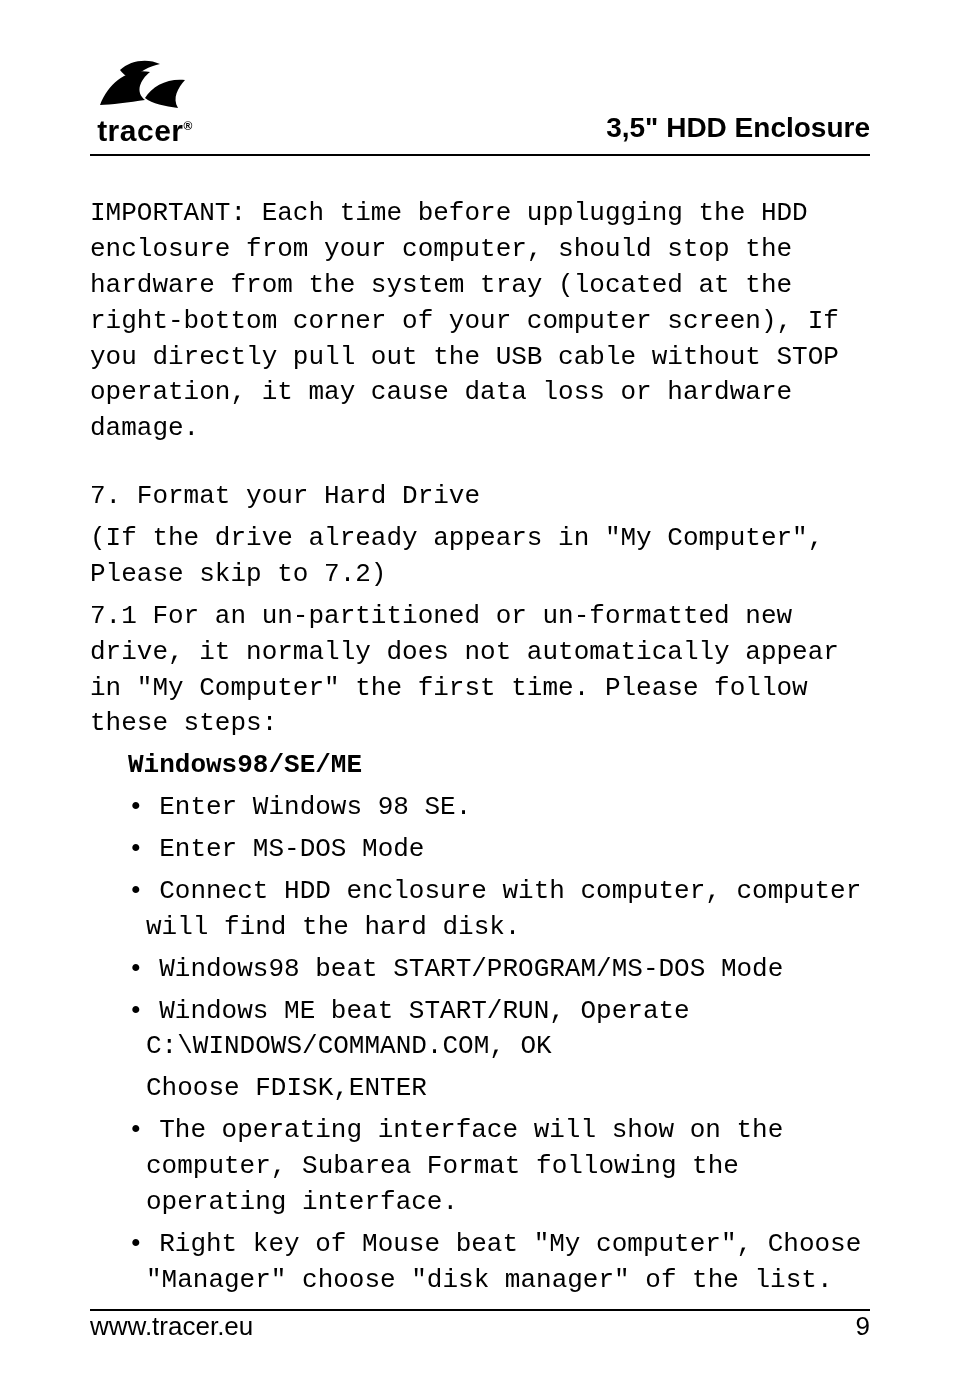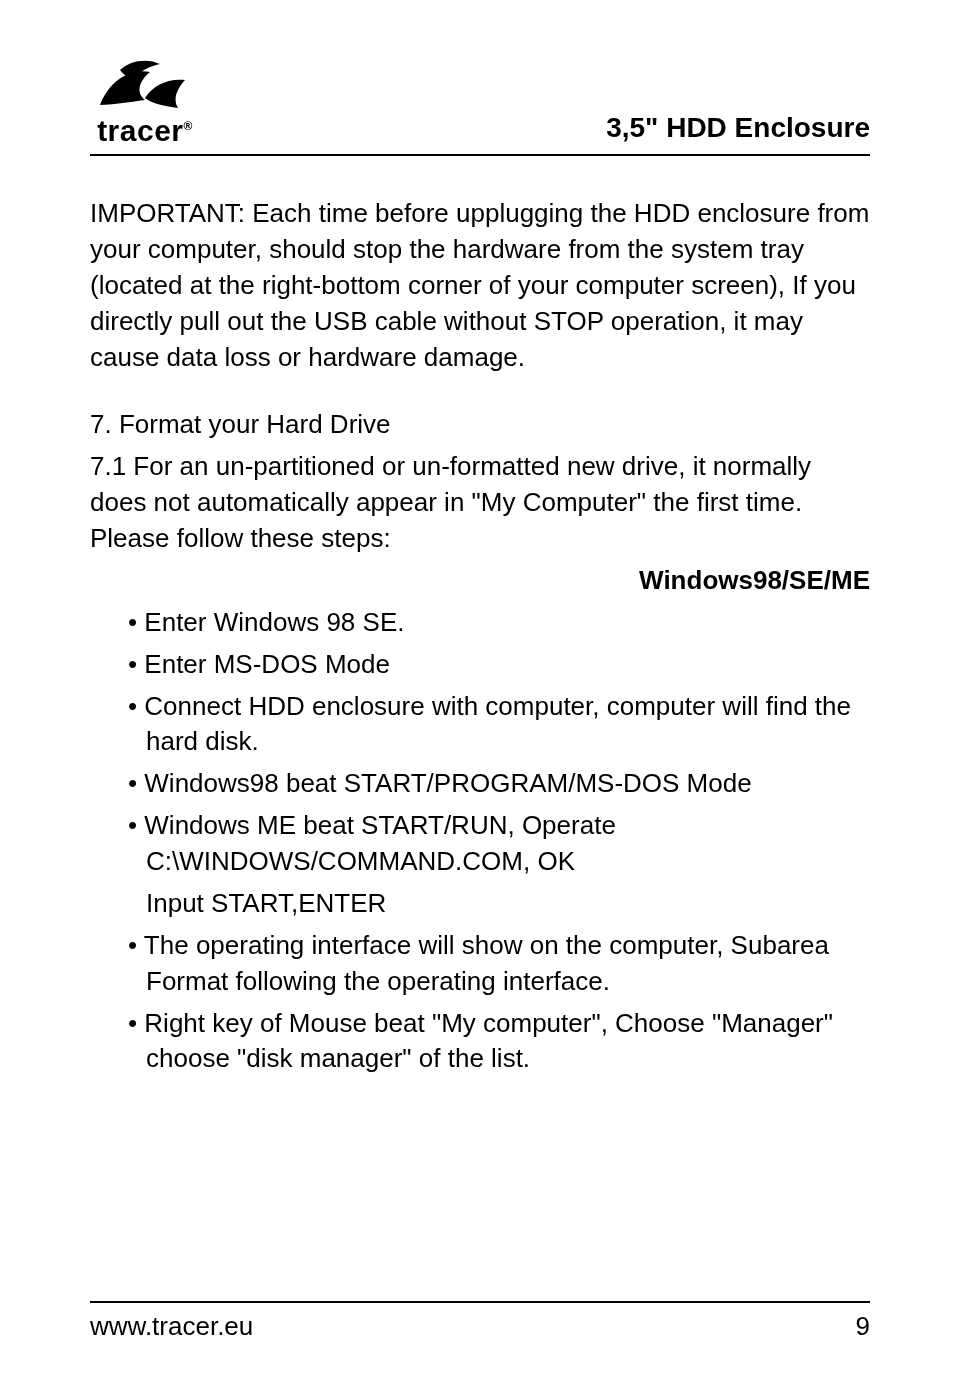--- a/index.html
+++ b/index.html
@@ -43,7 +43,7 @@
     font-size: 26px;
     line-height: 1.38;
   }
-  .content p { margin-bottom: 6px; }
+  .content p { margin-bottom: 6px; font-family: Liberation Mono, monospace; }
   .section-head { margin-top: 32px; }
   .indent-block { padding-left: 38px; text-align: right; }
   .bullet-block { padding-left: 38px; }

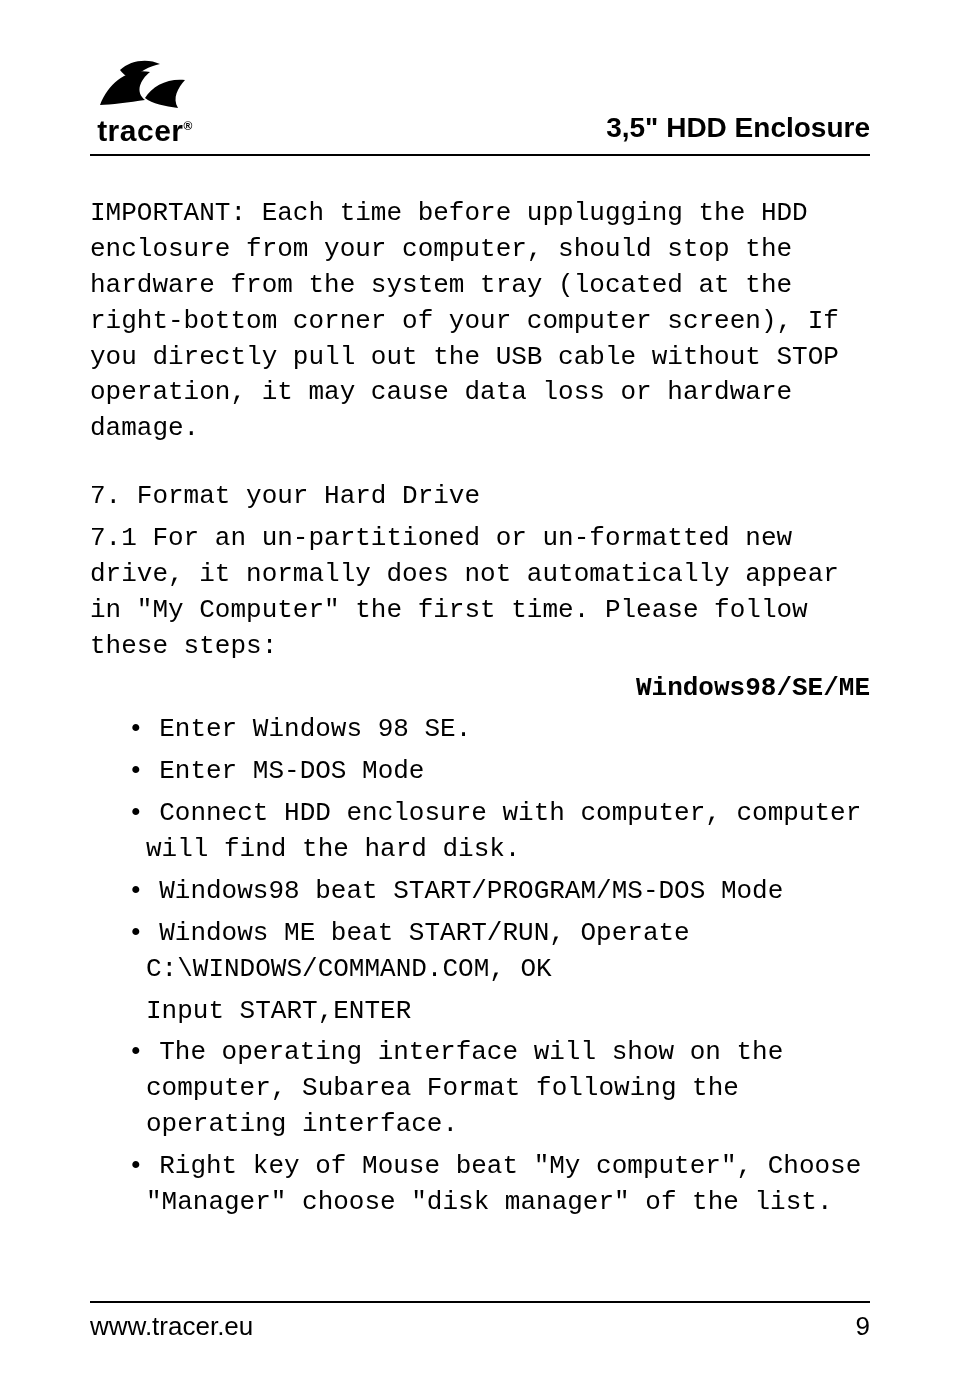--- a/index.html
+++ b/index.html
@@ -81,6 +81,7 @@
   <p>IMPORTANT: Each time before upplugging the HDD enclosure from your computer, should stop the hardware from the system tray (located at the right-bottom corner of your computer screen), If you directly pull out the USB cable without STOP operation, it may cause data loss or hardware damage.</p>
 
   <p class="section-head">7. Format your Hard Drive</p>
+  <p>(If the drive already appears in "My Computer", Please skip to 7.2)</p>
   <p>7.1 For an un-partitioned or un-formatted new drive, it normally does not automatically appear in "My Computer" the first time. Please follow these steps:</p>
 
   <div class="indent-block">

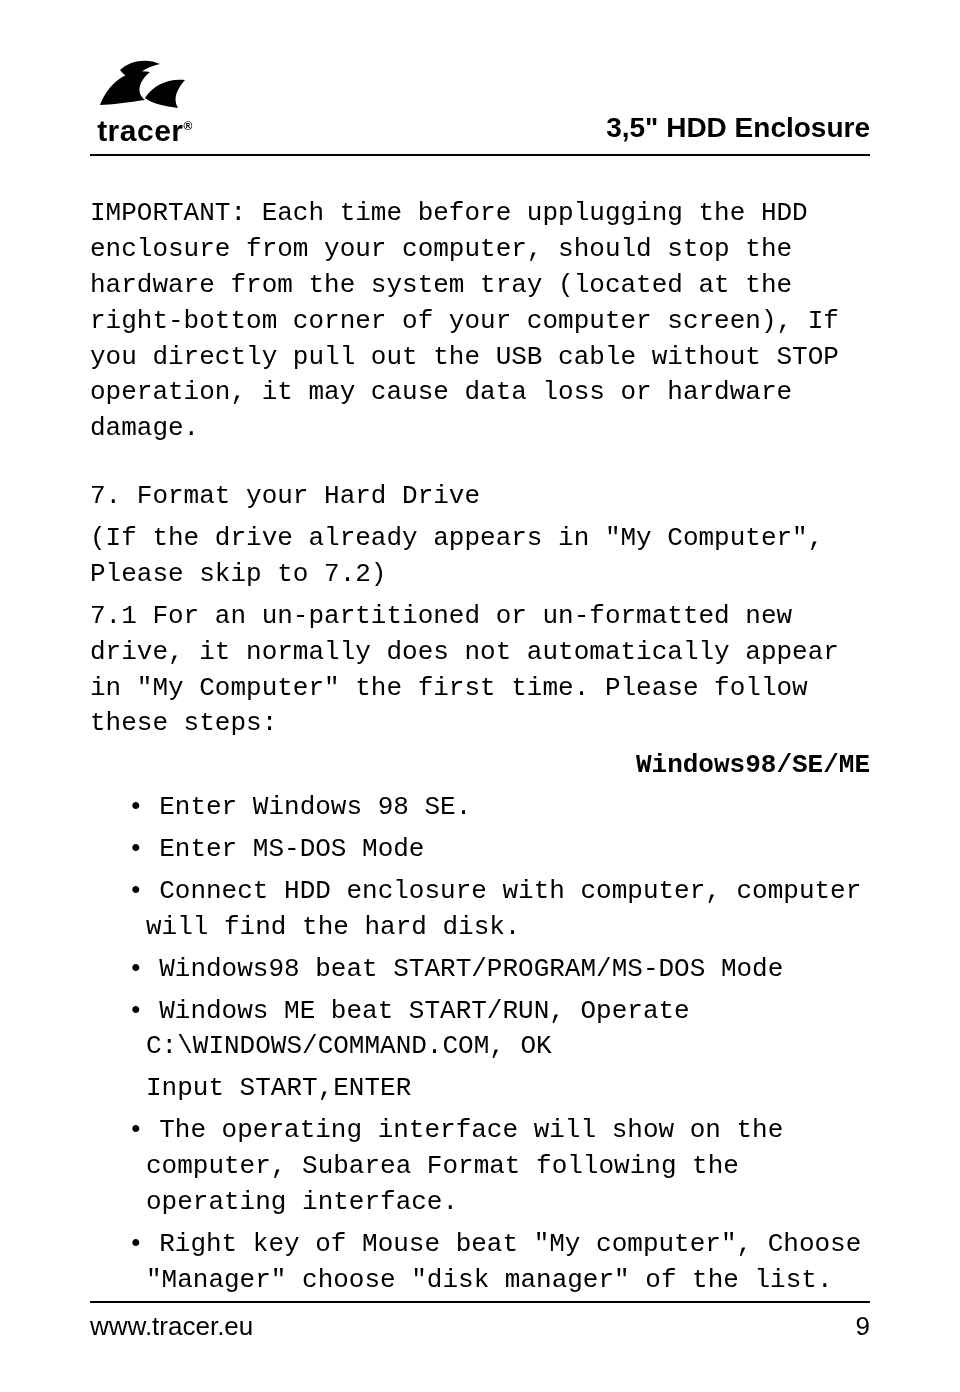--- a/index.html
+++ b/index.html
@@ -45,7 +45,7 @@
   }
   .content p { margin-bottom: 6px; font-family: Liberation Mono, monospace; }
   .section-head { margin-top: 32px; }
-  .indent-block { padding-left: 38px; text-align: right; }
+  .indent-block { padding-left: 38px; }
   .bullet-block { padding-left: 38px; }
   .bullet-item { text-indent: -18px; padding-left: 18px; }
   .bold { font-weight: bold; }

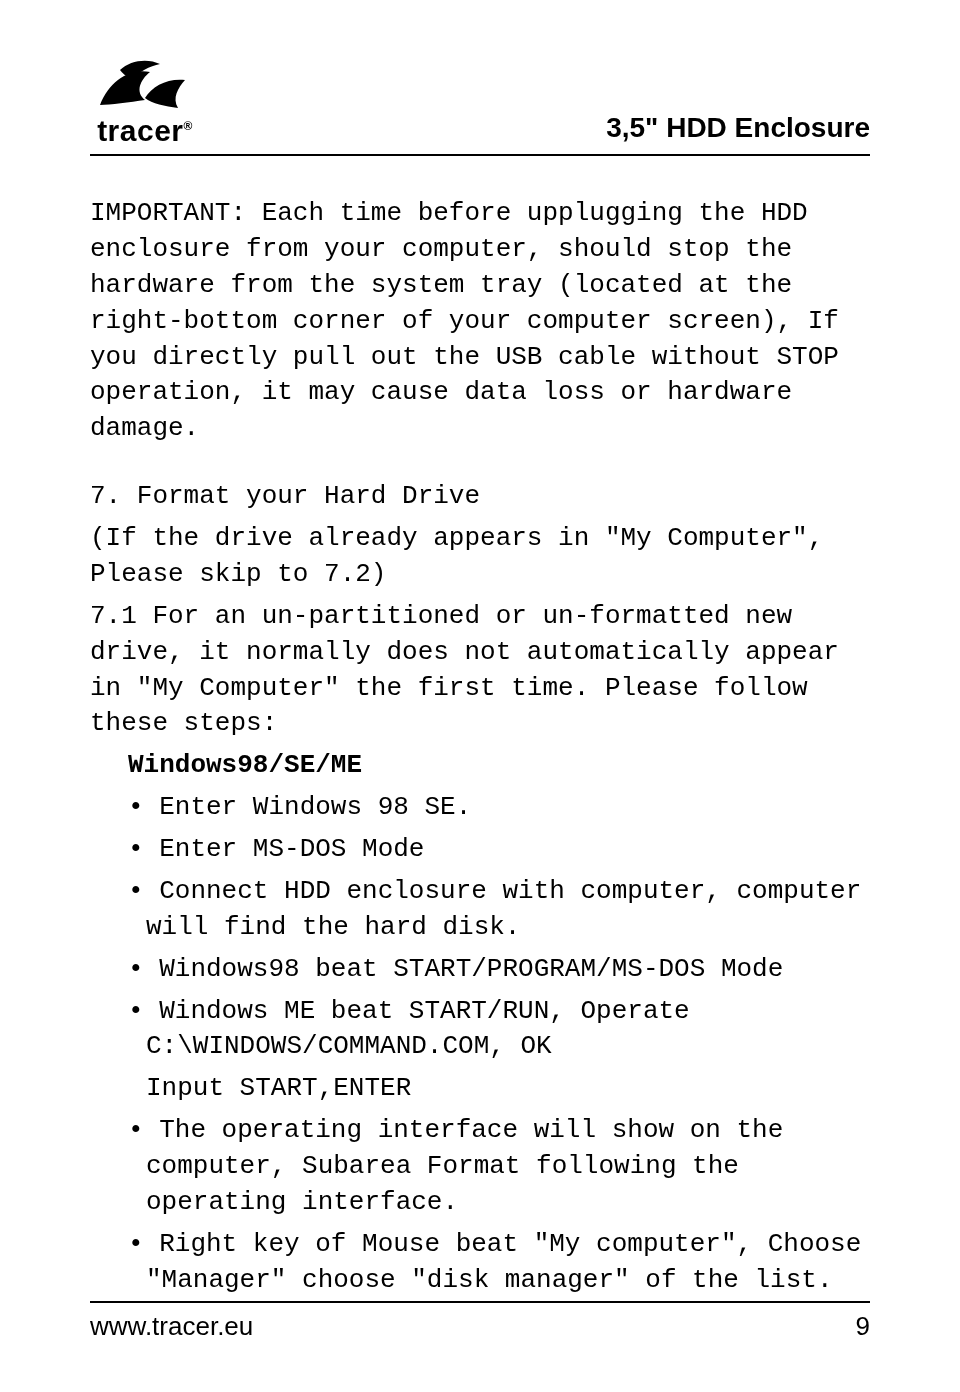--- a/index.html
+++ b/index.html
@@ -93,7 +93,7 @@
     <p class="bullet-item">• Connect HDD enclosure with computer, computer will find the hard disk.</p>
     <p class="bullet-item">• Windows98 beat START/PROGRAM/MS-DOS Mode</p>
     <p class="bullet-item">• Windows ME beat START/RUN, Operate C:\WINDOWS/COMMAND.COM, OK</p>
-    <p class="bullet-item" style="text-indent:0;">Input START,ENTER</p>
+    <p class="bullet-item" style="text-indent:0;">Choose FDISK,ENTER</p>
   </div>
 
   <div class="bullet-block">

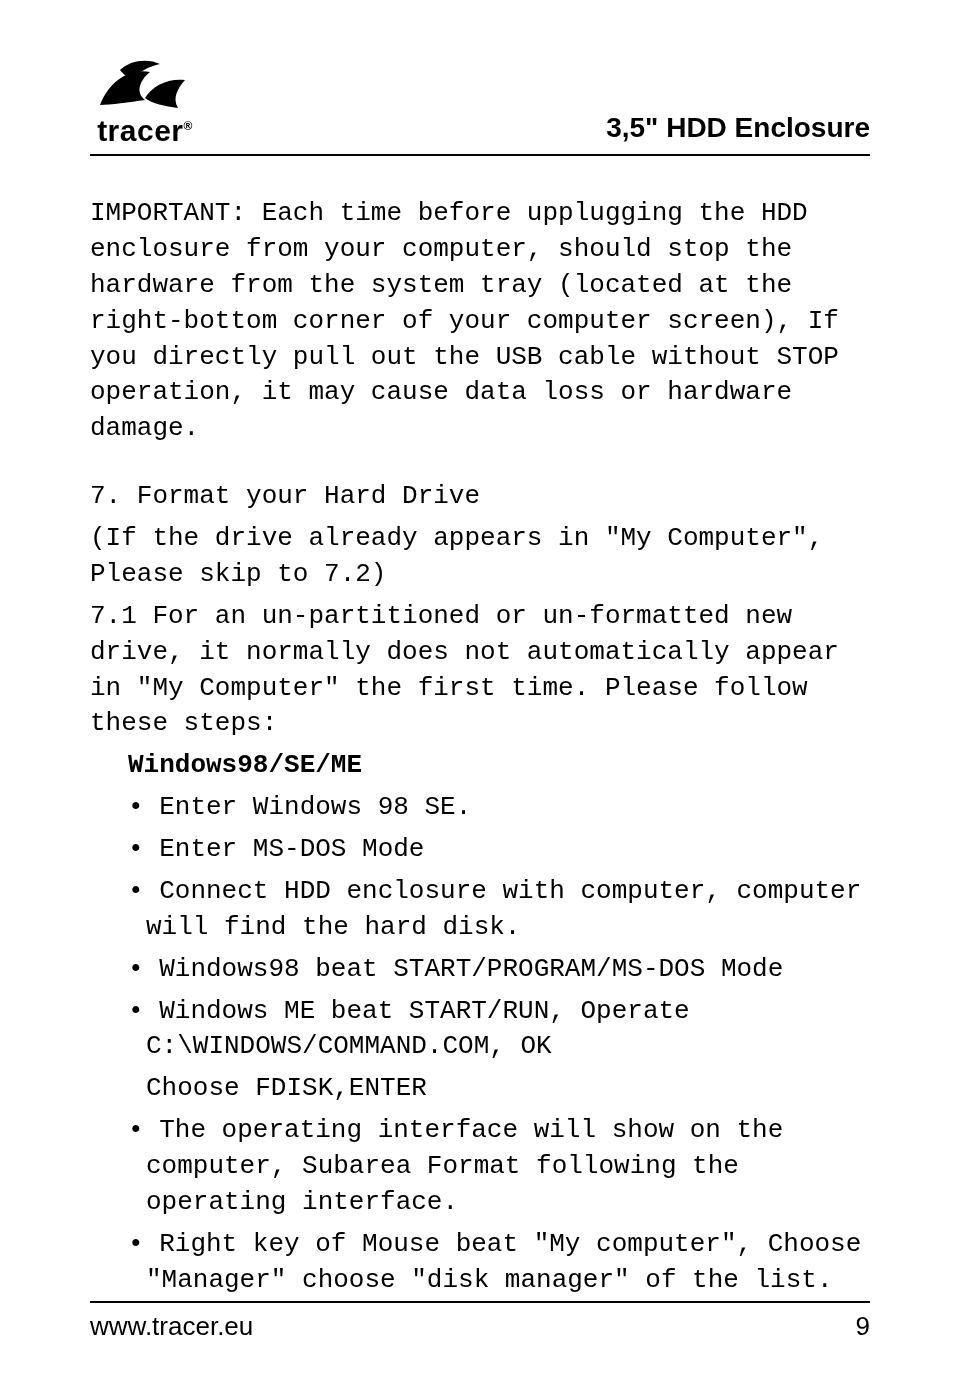--- a/index.html
+++ b/index.html
@@ -56,7 +56,6 @@
     right: 90px;
     bottom: 50px;
     border-top: 2px solid #000;
-    padding-top: 8px;
     display: flex;
     justify-content: space-between;
     font-size: 26px;

